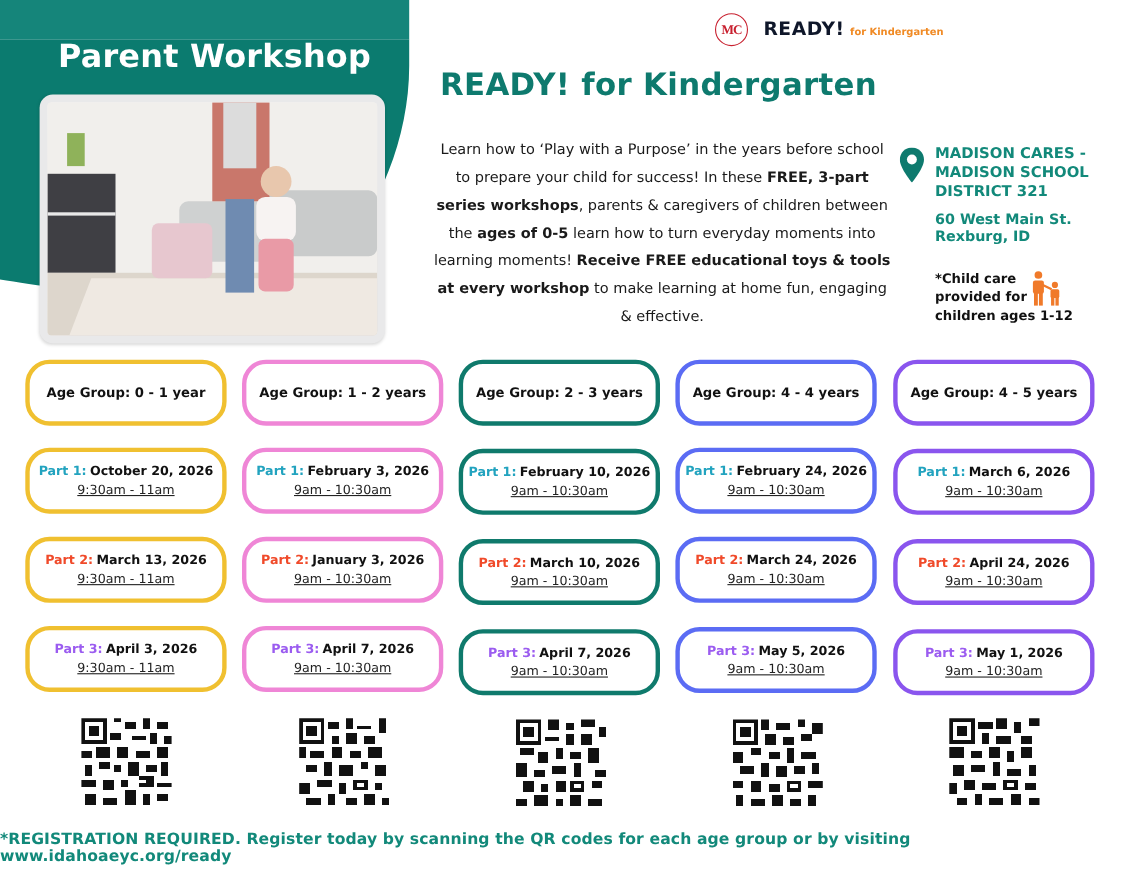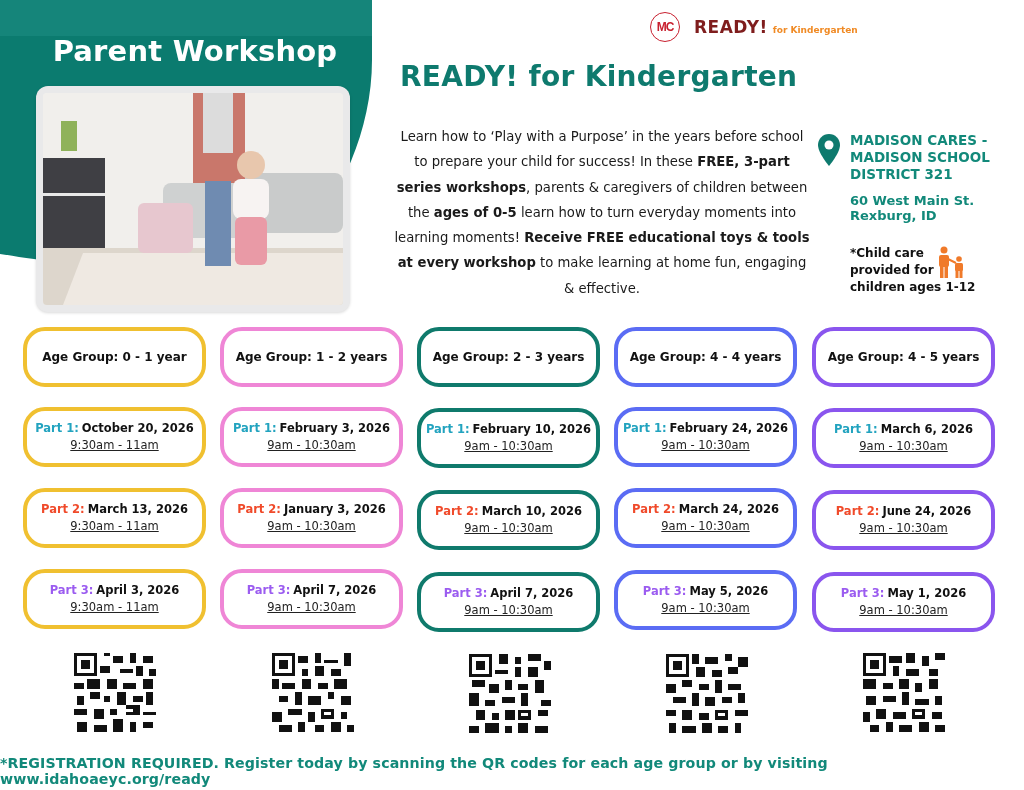--- a/index.html
+++ b/index.html
@@ -27,7 +27,7 @@
   .logos { position: absolute; top: 10px; left: 650px; height: 34px; display: flex; align-items: center; }
   .logo-mc {
     width: 30px; height: 30px; border: 1.5px solid #c8202f; border-radius: 50%;
-    color: #c8202f; font-family: Liberation Sans, sans-serif; font-weight: bold; font-size: 12px;
+    color: #c8202f; font-family: Liberation Serif, serif; font-weight: bold; font-size: 12px;
     display: flex; align-items: center; justify-content: center; letter-spacing: -1px;
   }
   .logo-idaeyc { display: flex; align-items: center; margin-left: 16px; }

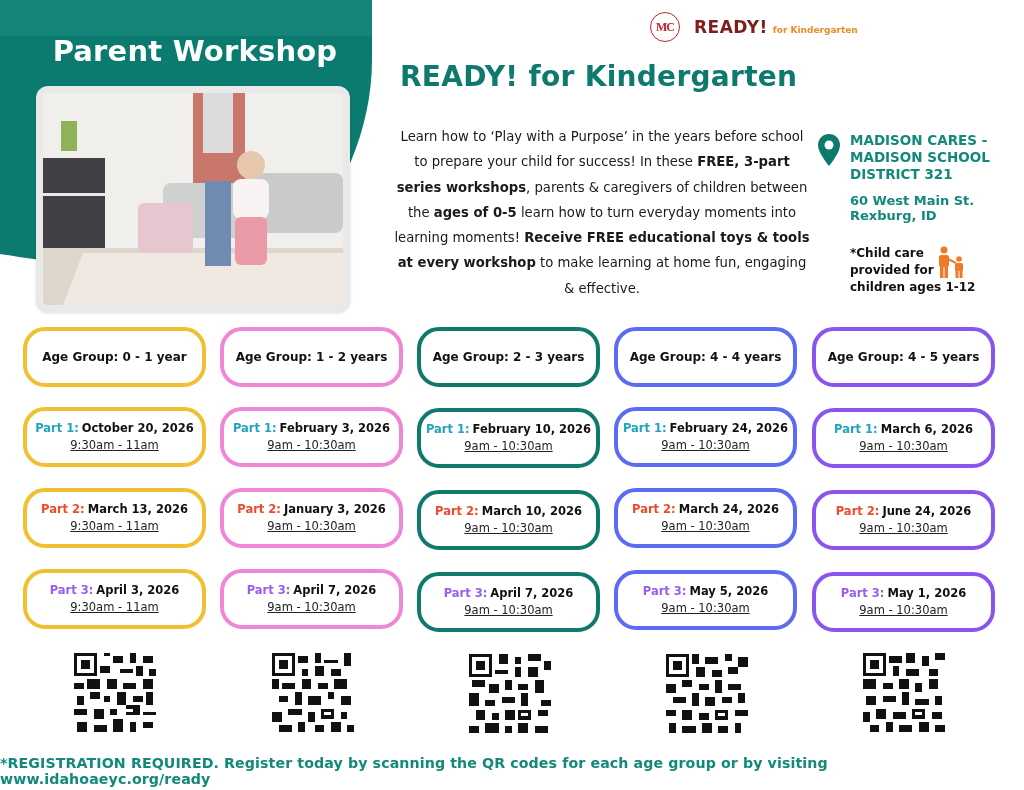--- a/index.html
+++ b/index.html
@@ -36,7 +36,7 @@
   .idaeyc-word { font-weight: bold; font-size: 17px; color: #6a2c8f; margin-left: 3px; letter-spacing: -0.5px; }
   .idaeyc-sub { font-size: 5.5px; color: #777; margin-left: 6px; line-height: 1.3; width: 80px; }
   .logo-ready { display: flex; align-items: baseline; margin-left: 14px; }
-  .ready-word { font-weight: bold; font-size: 17px; color: #7f1d1d; letter-spacing: 0.5px; }
+  .ready-word { font-weight: bold; font-size: 17px; color: #0f172a; letter-spacing: 0.5px; }
   .ready-for { font-weight: bold; font-size: 9px; color: #f08a24; margin-left: 5px; }
 
   .main-title {

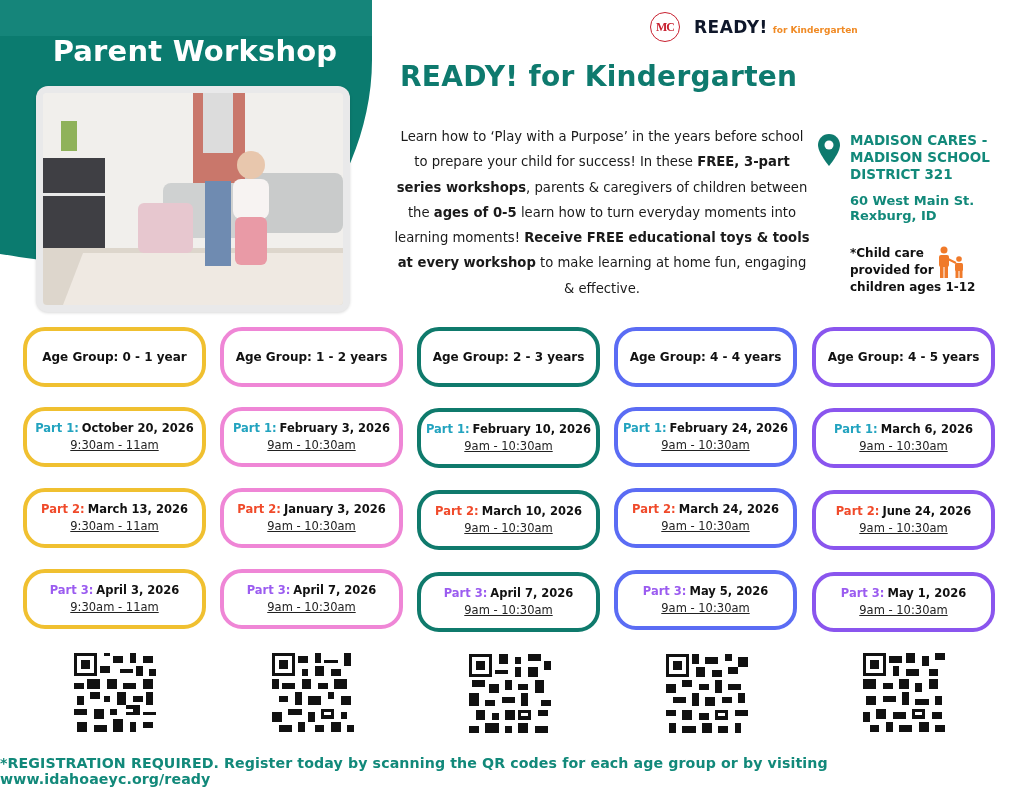--- a/index.html
+++ b/index.html
@@ -223,7 +223,7 @@
       <div class="time-line">9am - 10:30am</div>
     </div>
     <div class="card" style="top:163px; border-color:#8a55ee">
-      <div class="part-line"><span class="part-label p2">Part 2:</span><span>June 24, 2026</span></div>
+      <div class="part-line"><span class="part-label p2">Part 2:</span><span>April 24, 2026</span></div>
       <div class="time-line">9am - 10:30am</div>
     </div>
     <div class="card" style="top:245px; border-color:#8a55ee">

